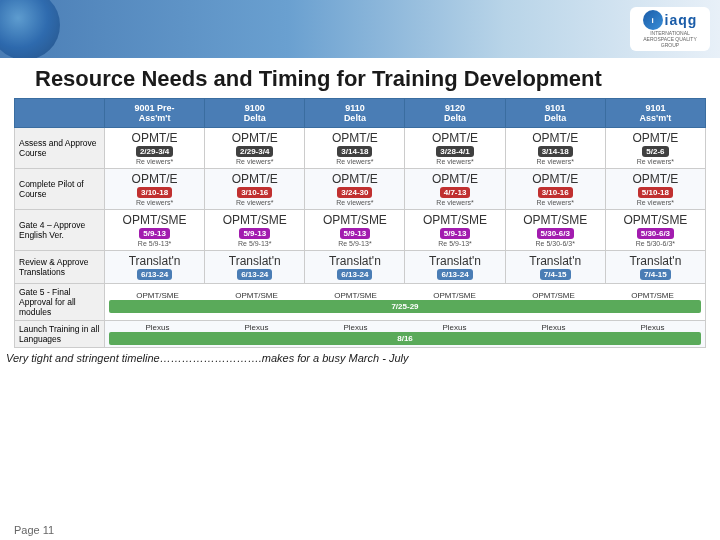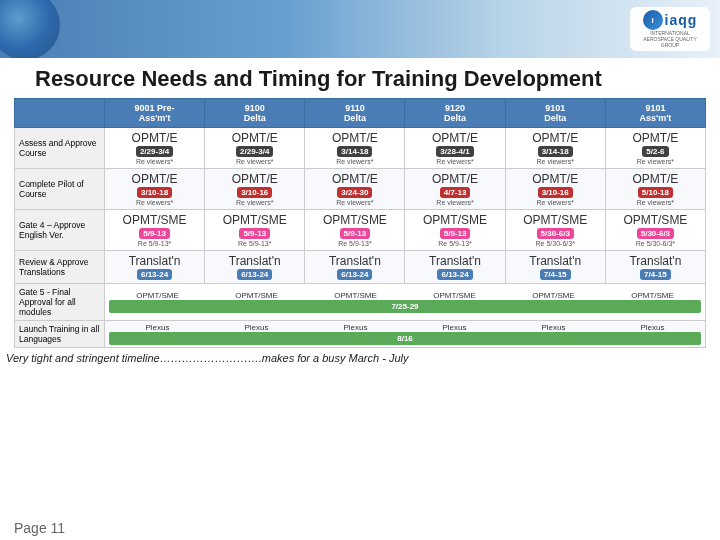--- a/index.html
+++ b/index.html
@@ -132,7 +132,7 @@
       font-weight: bold;
       color: #fff;
     }
-    .badge-green { background: #ec4899; }
+    .badge-green { background: #a21caf; }
     .badge-blue { background: #4a7db5; }
     .badge-orange { background: #404040; }
     .badge-red { background: #c03030; }

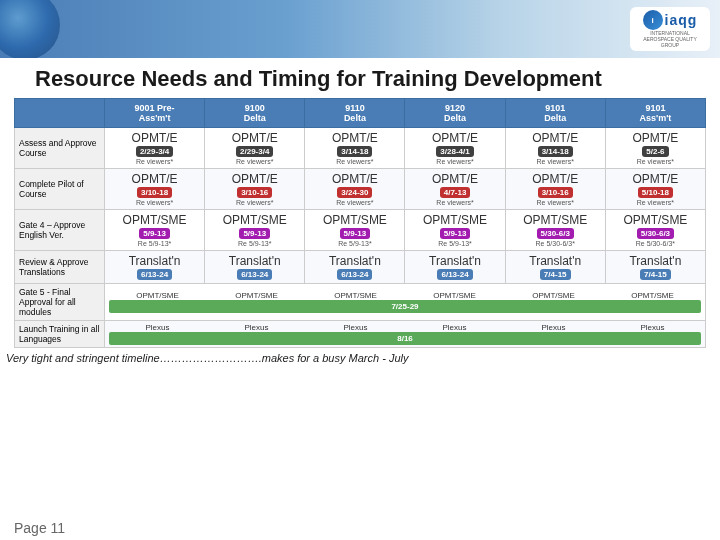--- a/index.html
+++ b/index.html
@@ -166,7 +166,7 @@
       position: absolute;
       bottom: 4px;
       left: 14px;
-      font-size: 14px;
+      font-size: 11px;
       color: #666;
     }
 

